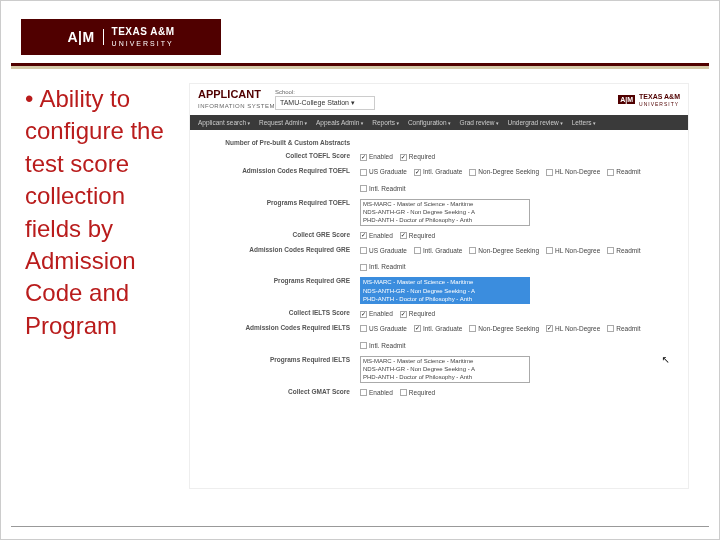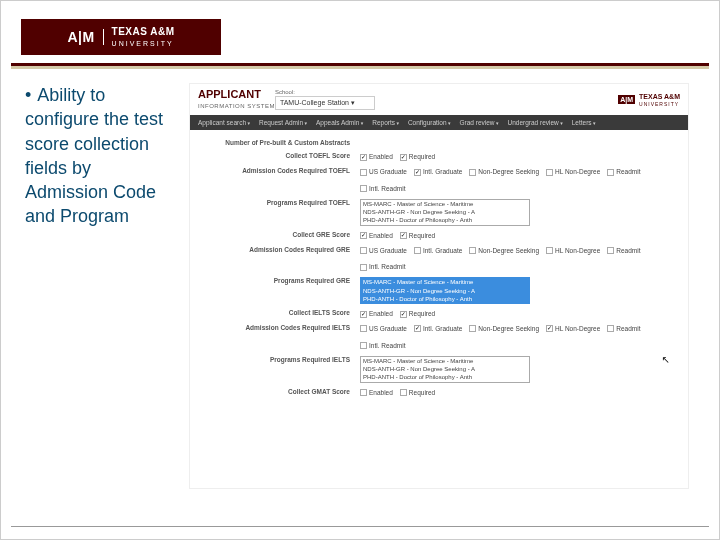--- a/index.html
+++ b/index.html
@@ -12,7 +12,7 @@
   .hr-outer { height: 6px; background: #d4c9a8; margin: 0 10px; }
   .hr-inner { height: 3px; background: #500000; }
   .content { display: flex; padding: 14px 10px 10px 24px; gap: 14px; }
-  .bullet { font-size: 18px; color: #0c4a6e; line-height: 1.35; width: 150px; }
+  .bullet { font-size: 24px; color: #b91c1c; line-height: 1.35; width: 150px; }
   .bullet-dot { display: inline-block; vertical-align: top; margin-right: 6px; }
   .screenshot { width: 500px; height: 406px; border: 1px solid #eee; background: #fff; font-family: Arial, sans-serif; position: relative; }
   .app-header { display: flex; align-items: center; padding: 5px 8px; }

